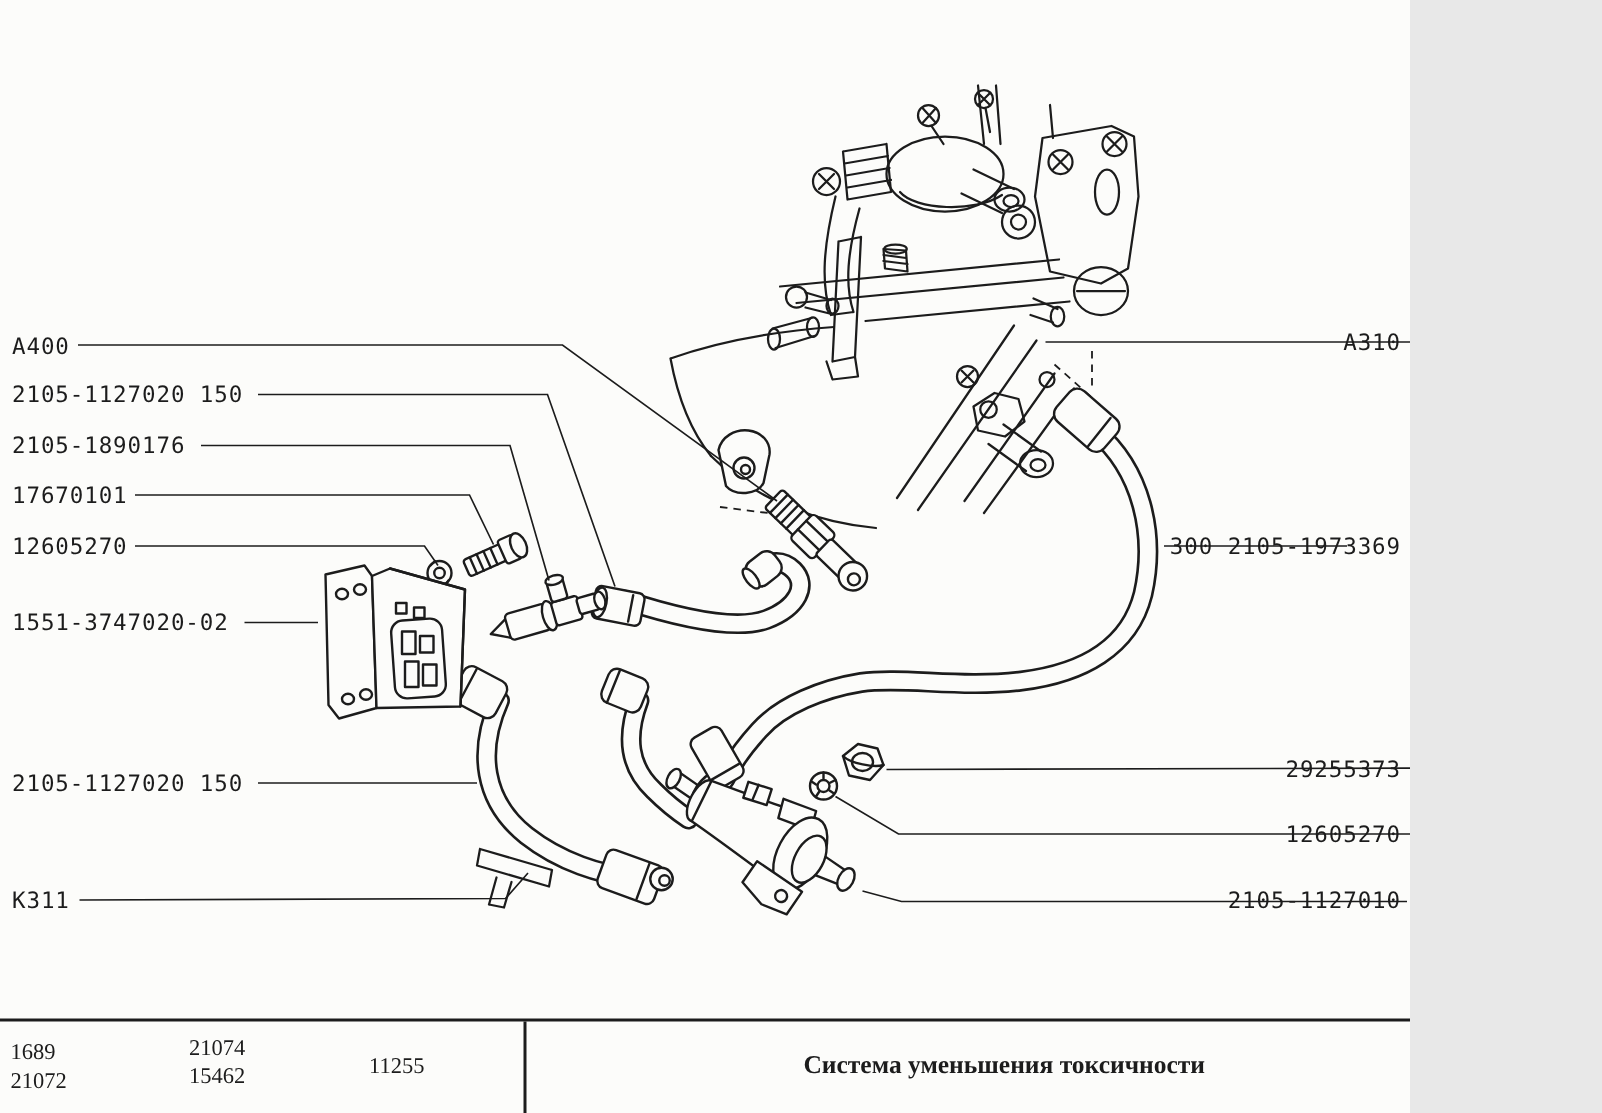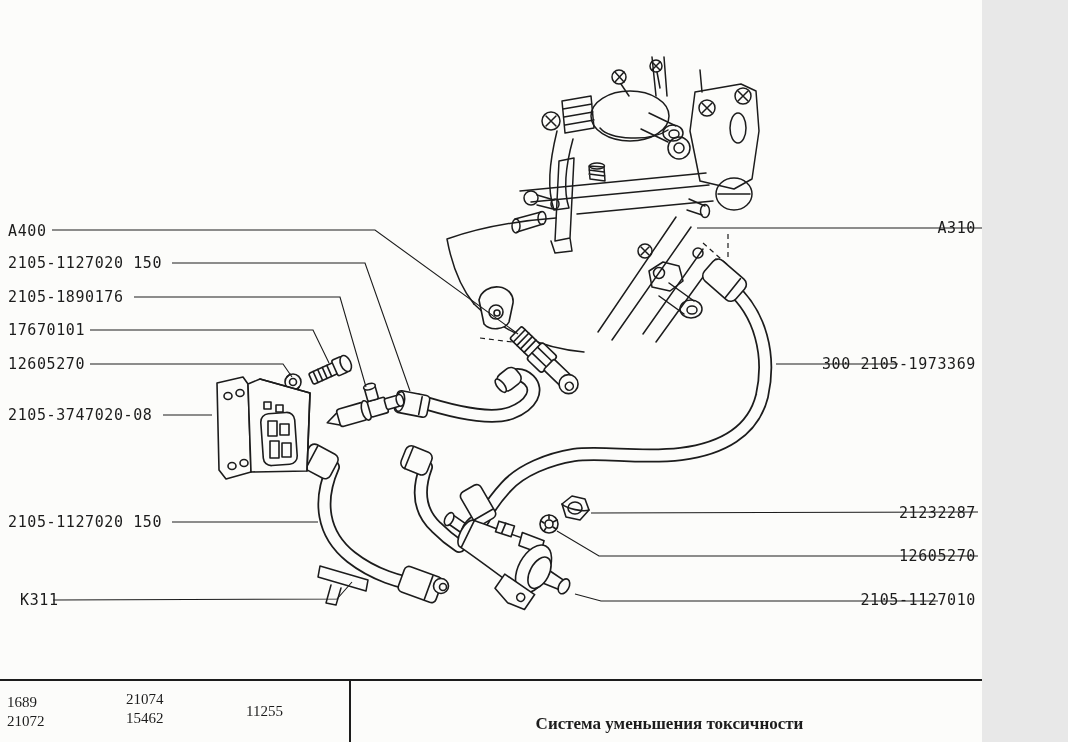--- a/index.html
+++ b/index.html
@@ -4,7 +4,7 @@
 <style>
   html,body{margin:0;padding:0;background:#e8e8e8;}
   #page{position:relative;width:940px;height:742px;background:#fcfcfa;overflow:hidden;
-        font-family:"DejaVu Sans Mono",monospace;color:#1c1c1c;padding-left:42px;}
+        font-family:"DejaVu Sans Mono",monospace;color:#1c1c1c;}
   svg{position:absolute;left:0;top:0;}
   .art{stroke:#1c1c1c;fill:none;stroke-width:1.5;stroke-linecap:round;stroke-linejoin:round;}
   .artf{stroke:#1c1c1c;fill:#fcfcfa;stroke-width:1.6;stroke-linecap:round;stroke-linejoin:round;}

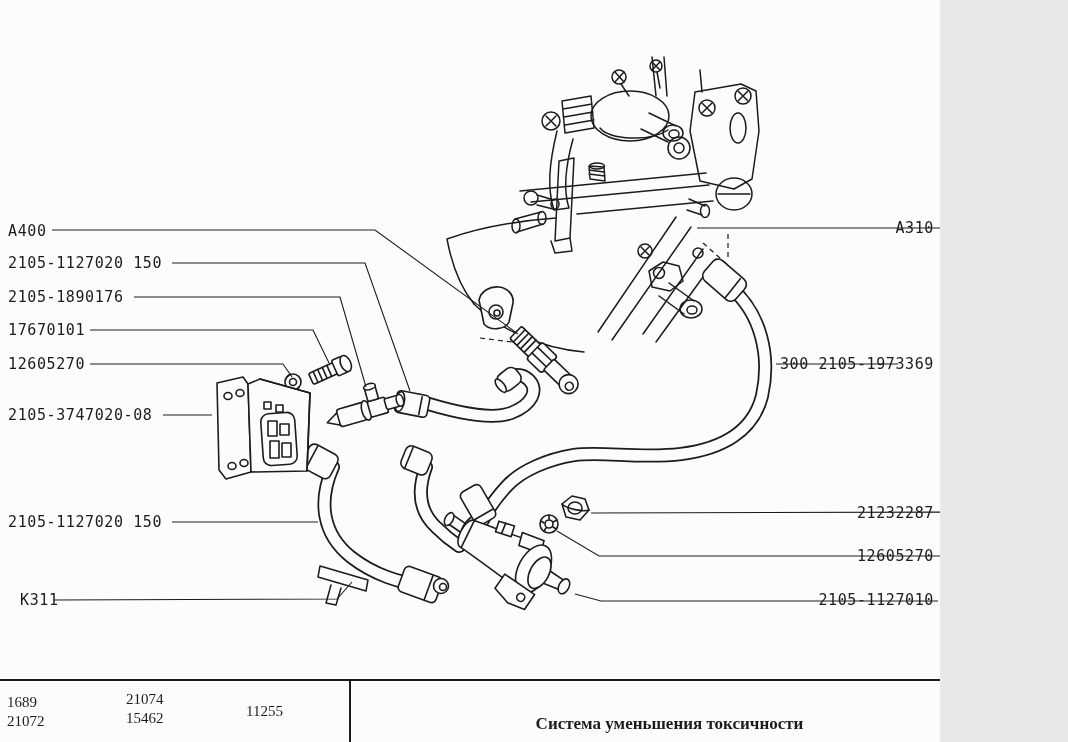--- a/index.html
+++ b/index.html
@@ -246,7 +246,7 @@
   <div class="lbl" style="left:8px;top:289px">2105-1890176</div>
   <div class="lbl" style="left:8px;top:322px">17670101</div>
   <div class="lbl" style="left:8px;top:356px">12605270</div>
-  <div class="lbl" style="left:8px;top:407px">2105-3747020-08</div>
+  <div class="lbl" style="left:8px;top:407px">1551-3747020-02</div>
   <div class="lbl" style="left:8px;top:514px">2105-1127020 150</div>
   <div class="lbl" style="left:20px;top:592px">K311</div>
 

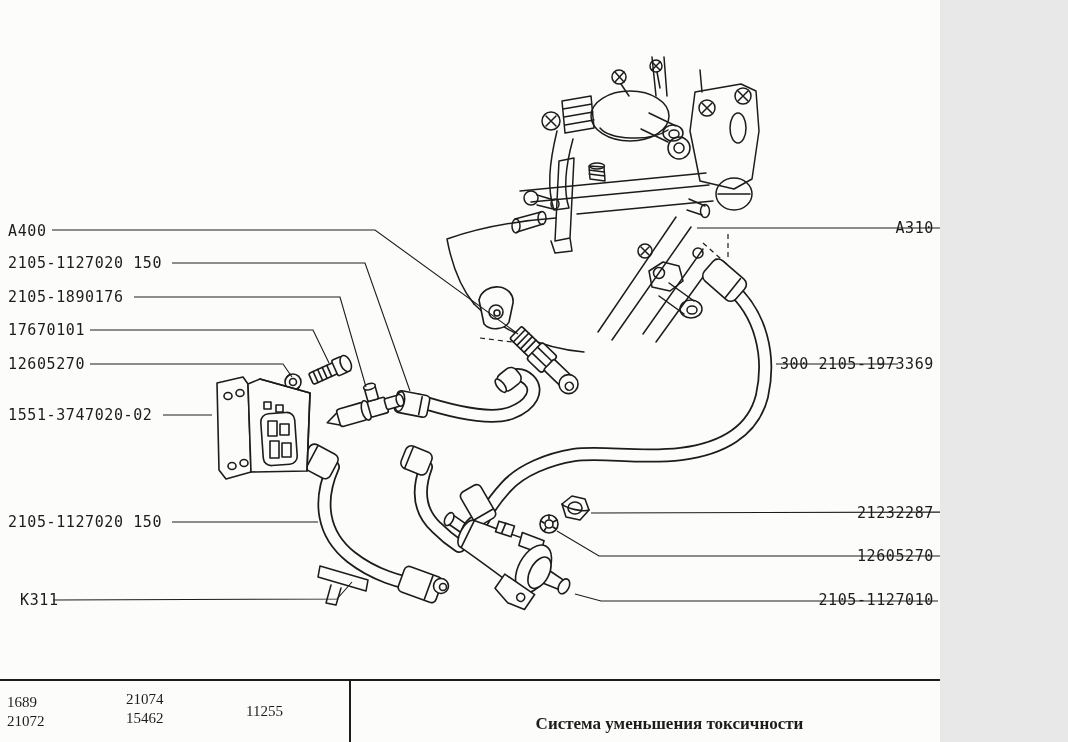--- a/index.html
+++ b/index.html
@@ -252,7 +252,7 @@
 
   <div class="lbl r" style="right:6px;top:220px">A310</div>
   <div class="lbl r" style="right:6px;top:356px">300 2105-1973369</div>
-  <div class="lbl r" style="right:6px;top:505px">21232287</div>
+  <div class="lbl r" style="right:6px;top:505px">29255373</div>
   <div class="lbl r" style="right:6px;top:548px">12605270</div>
   <div class="lbl r" style="right:6px;top:592px">2105-1127010</div>
 

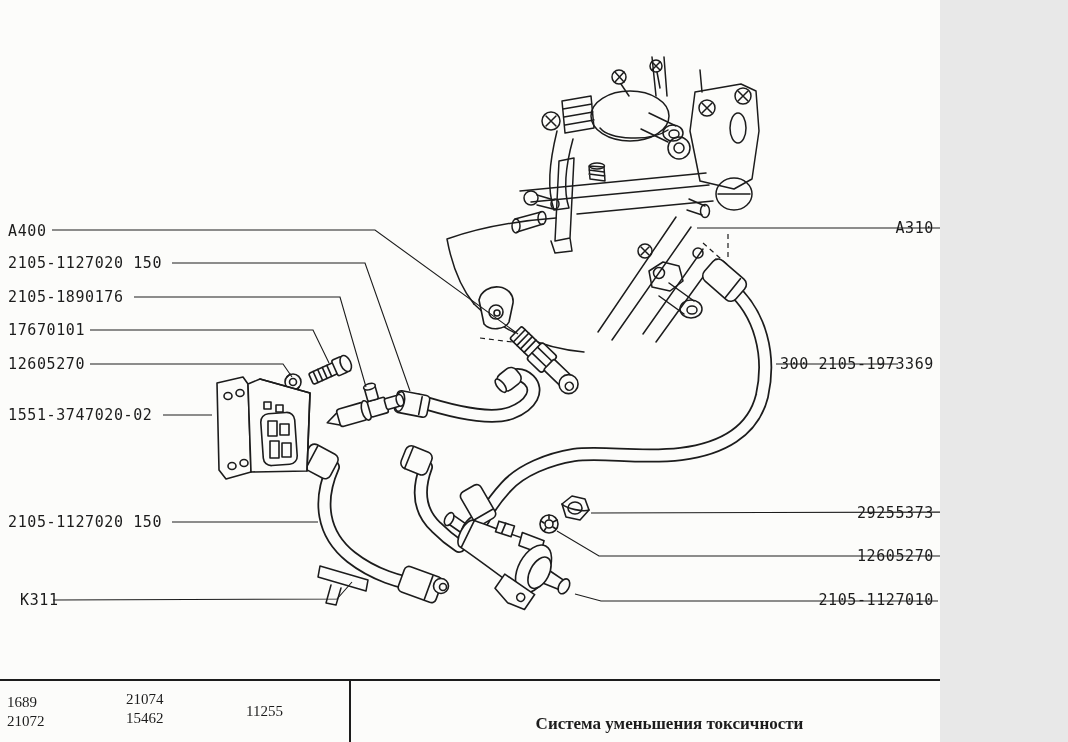--- a/index.html
+++ b/index.html
@@ -248,7 +248,7 @@
   <div class="lbl" style="left:8px;top:356px">12605270</div>
   <div class="lbl" style="left:8px;top:407px">1551-3747020-02</div>
   <div class="lbl" style="left:8px;top:514px">2105-1127020 150</div>
-  <div class="lbl" style="left:20px;top:592px">K311</div>
+  <div class="lbl" style="left:8px;top:592px">K311</div>
 
   <div class="lbl r" style="right:6px;top:220px">A310</div>
   <div class="lbl r" style="right:6px;top:356px">300 2105-1973369</div>

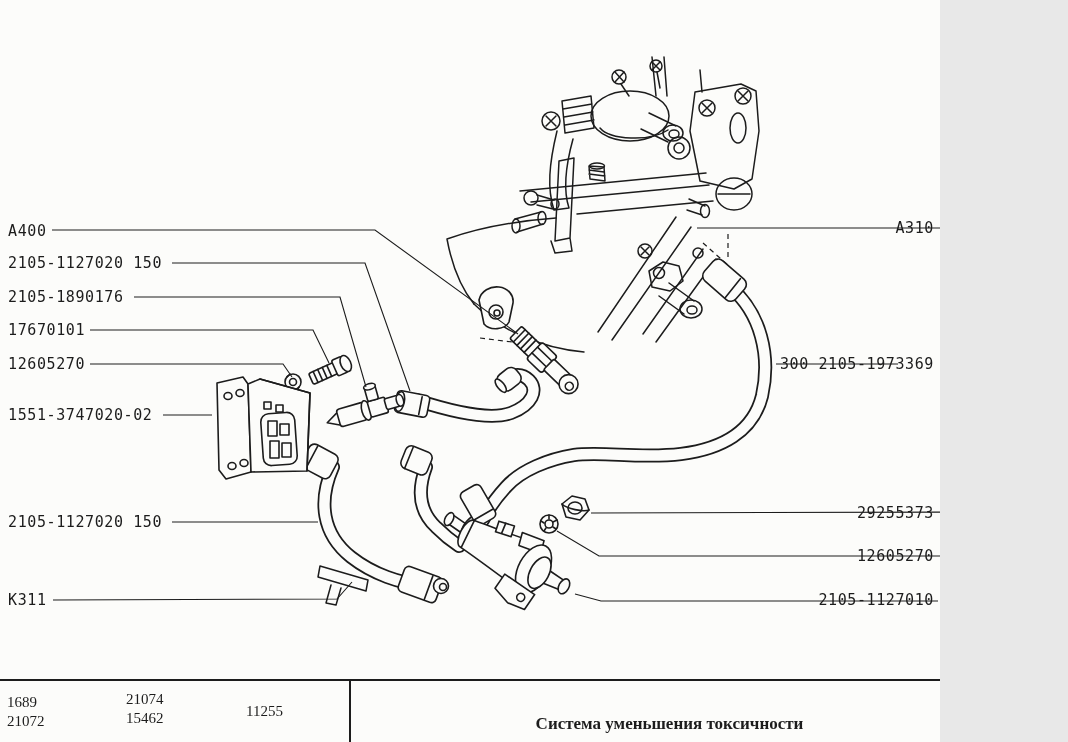--- a/index.html
+++ b/index.html
@@ -22,7 +22,7 @@
   .vline{position:absolute;top:0;width:1.6px;height:63px;background:#1c1c1c;}
   .mod{position:absolute;font-size:15px;}
   #ftitle{position:absolute;left:349px;width:641px;top:19px;text-align:center;
-          font-size:17px;font-weight:bold;margin-top:14px;}
+          font-size:17px;font-weight:bold;}
   #fcode{position:absolute;left:1046px;width:78px;top:17px;text-align:left;
          font-size:12px;font-weight:bold;}
 </style>

